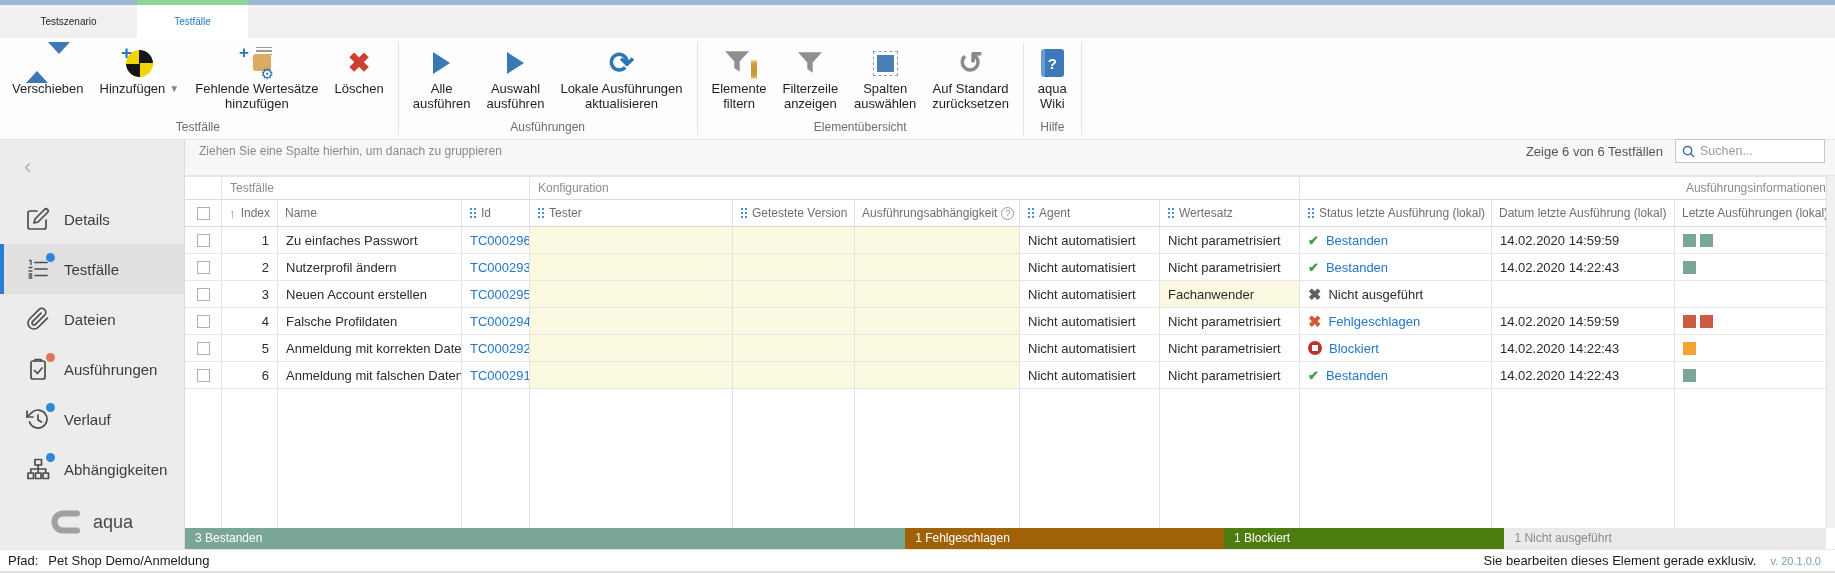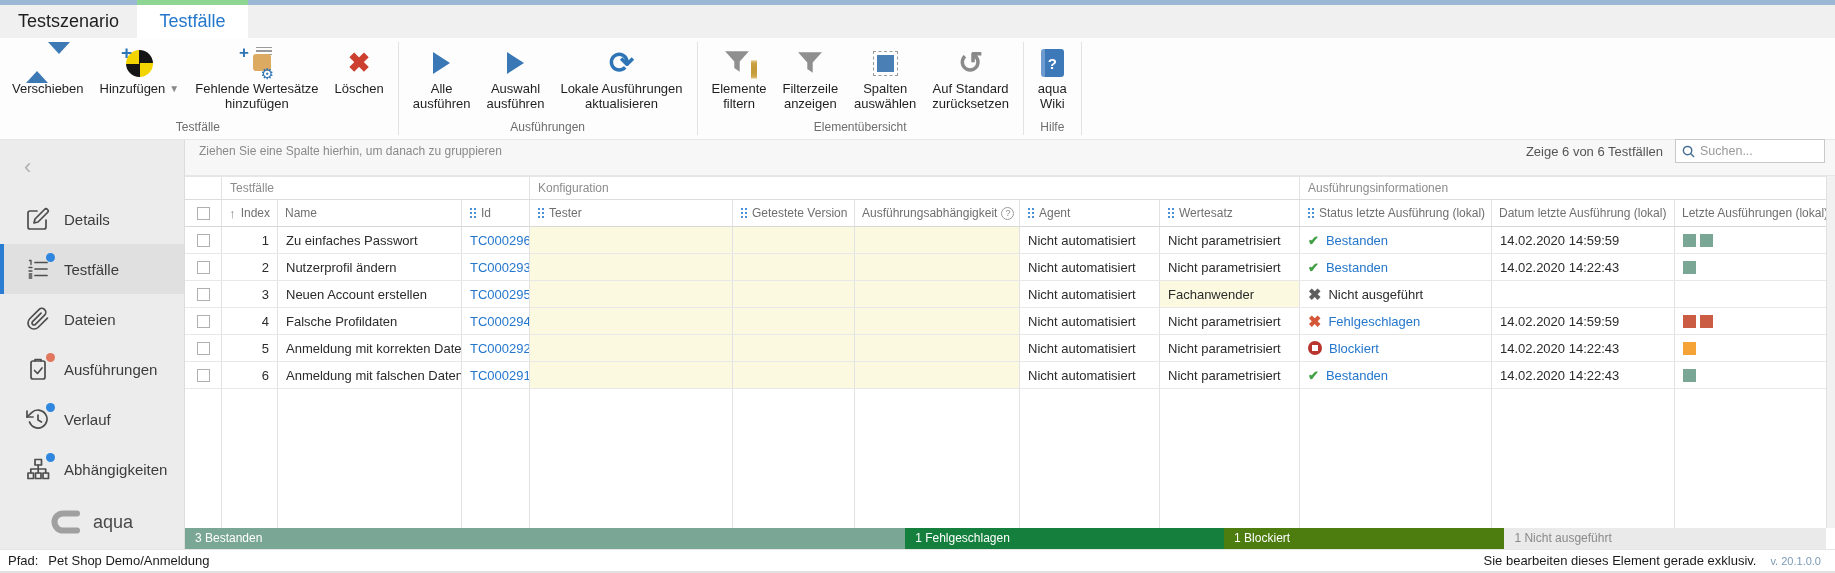--- a/index.html
+++ b/index.html
@@ -10,7 +10,7 @@
   .top-strip { position:relative; height:5px; background:#9ab7d3; }
   .top-strip .active-marker { position:absolute; left:137px; width:111px; top:0; height:5px; background:#8fd694; }
   .tabbar { height:33px; background:#f0f0f0; display:flex; }
-  .tab { height:33px; display:flex; align-items:center; justify-content:center; font-size:18px; color:#1f1f1f; cursor:default; }
+  .tab { height:33px; display:flex; align-items:center; justify-content:center; font-size:10px; color:#1f1f1f; cursor:default; }
   .tab.t1 { width:137px; }
   .tab.t2 { width:111px; background:#fff; color:#2577cc; }
 

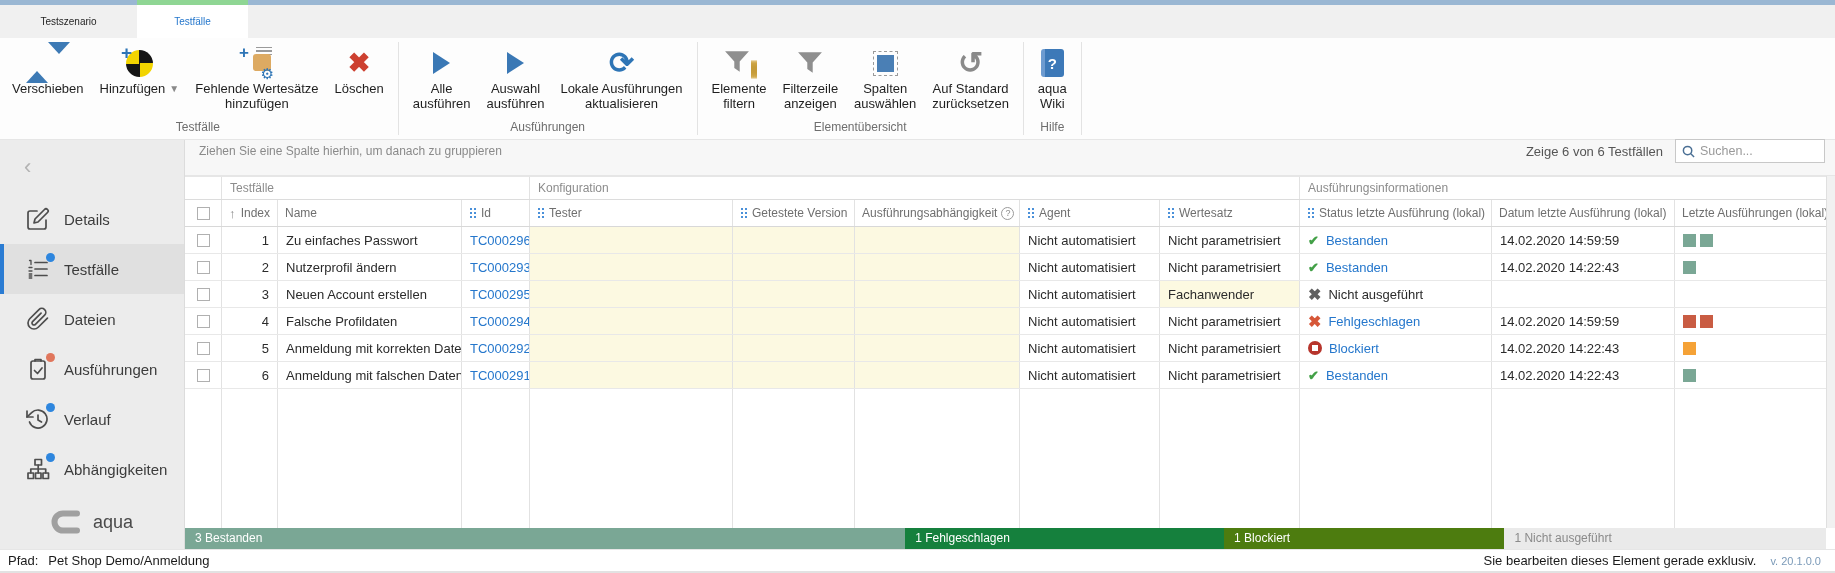--- a/index.html
+++ b/index.html
@@ -81,7 +81,7 @@
   .c-check{width:37px;} .c-index{width:56px;} .c-name{width:184px;} .c-id{width:68px;}
   .c-tester{width:203px;} .c-gv{width:122px;} .c-aa{width:165px;} .c-agent{width:140px;}
   .c-ws{width:140px;text-align:center;} .c-status{width:192px;} .c-datum{width:183px;} .c-hist{width:151px; border-right:none;}
-  .gw1{width:308px;} .gw2{width:770px;} .gw3{width:526px; border-right:none;}
+  .gw1{width:308px;} .gw2{width:770px;} .gw3{width:526px; border-right:none;text-align:right;}
 
   .t-grouprow { display:flex; height:24px; border-bottom:1px solid #dcdcdc; border-top:1px solid #e6e6e6; }
   .t-grouprow .cell { font-size:12px; color:#8c8c8c; line-height:23px; padding-left:8px; }

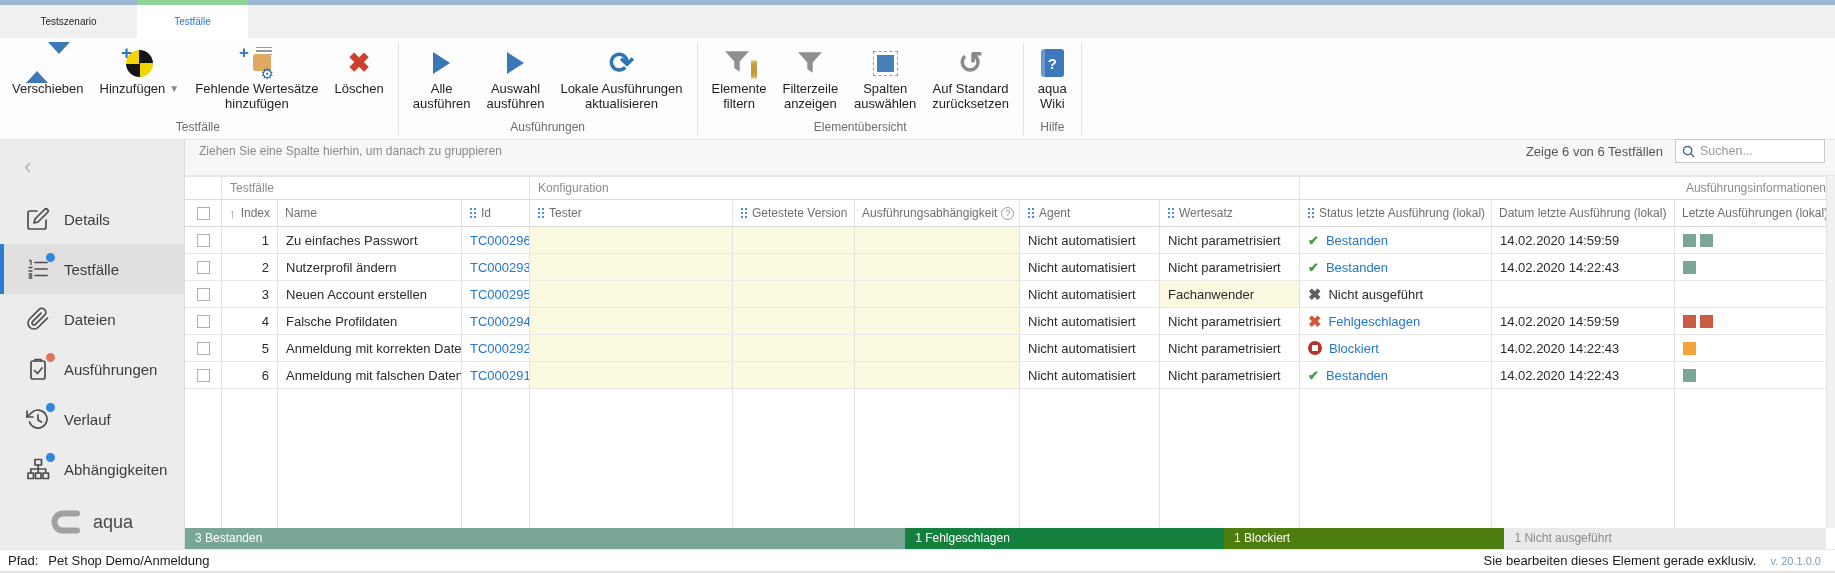--- a/index.html
+++ b/index.html
@@ -116,7 +116,7 @@
 
   .summary { position:absolute; left:0; bottom:0; width:1641px; height:21px; display:flex; }
   .seg { font-size:12px; color:#fff; line-height:21px; padding-left:10px; overflow:hidden; white-space:nowrap; }
-  .seg-passed { background:#7aa795; } .seg-failed { background:#15803d; } .seg-blocked { background:#4d7c0f; }
+  .seg-passed { background:#7aa795; } .seg-failed { background:#a16207; } .seg-blocked { background:#4d7c0f; }
   .seg-notrun { background:#eaeaea; color:#8a8a8a; }
 
   

